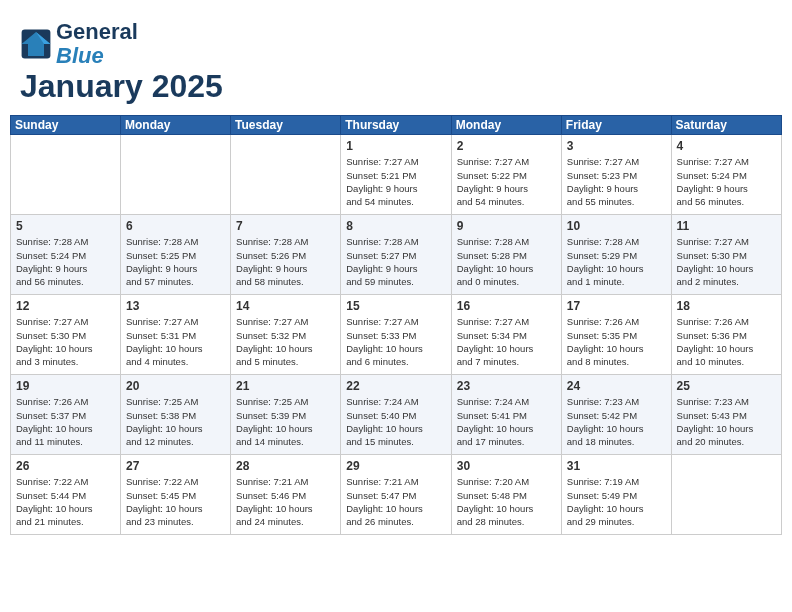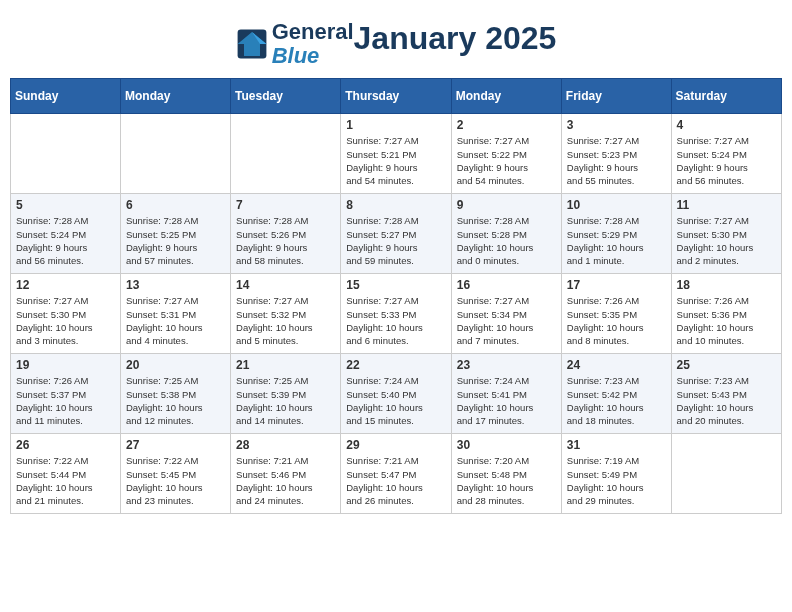--- a/index.html
+++ b/index.html
@@ -12,9 +12,10 @@
     }
     .header-area {
       display: flex;
-      justify-content: center;
+      justify-content: flex-start;
       align-items: flex-start;
       padding: 10px 10px 5px 10px;
+      flex-direction: column;
     }
     .logo {
       display: flex;

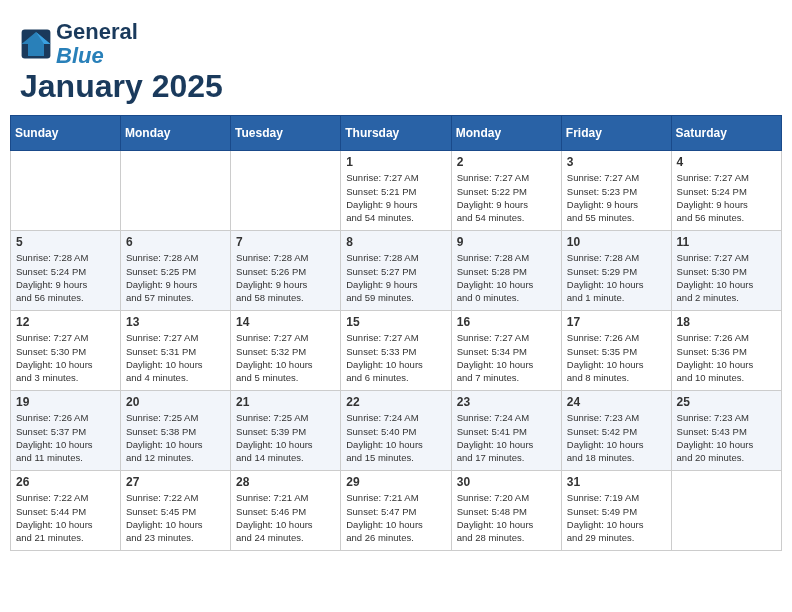--- a/index.html
+++ b/index.html
@@ -58,7 +58,7 @@
       color: #fff;
       font-size: 12px;
       font-weight: bold;
-      padding: 10px 4px;
+      padding: 2px 4px;
       text-align: left;
       border: 1px solid #1a4a8a;
     }

